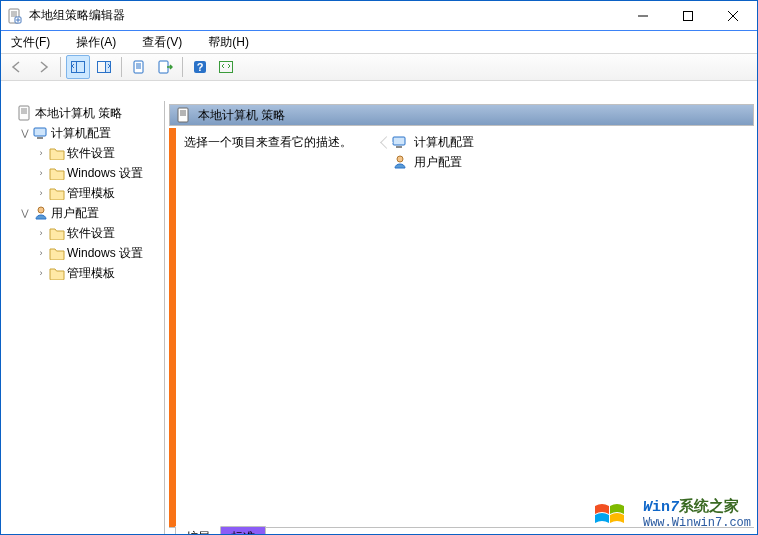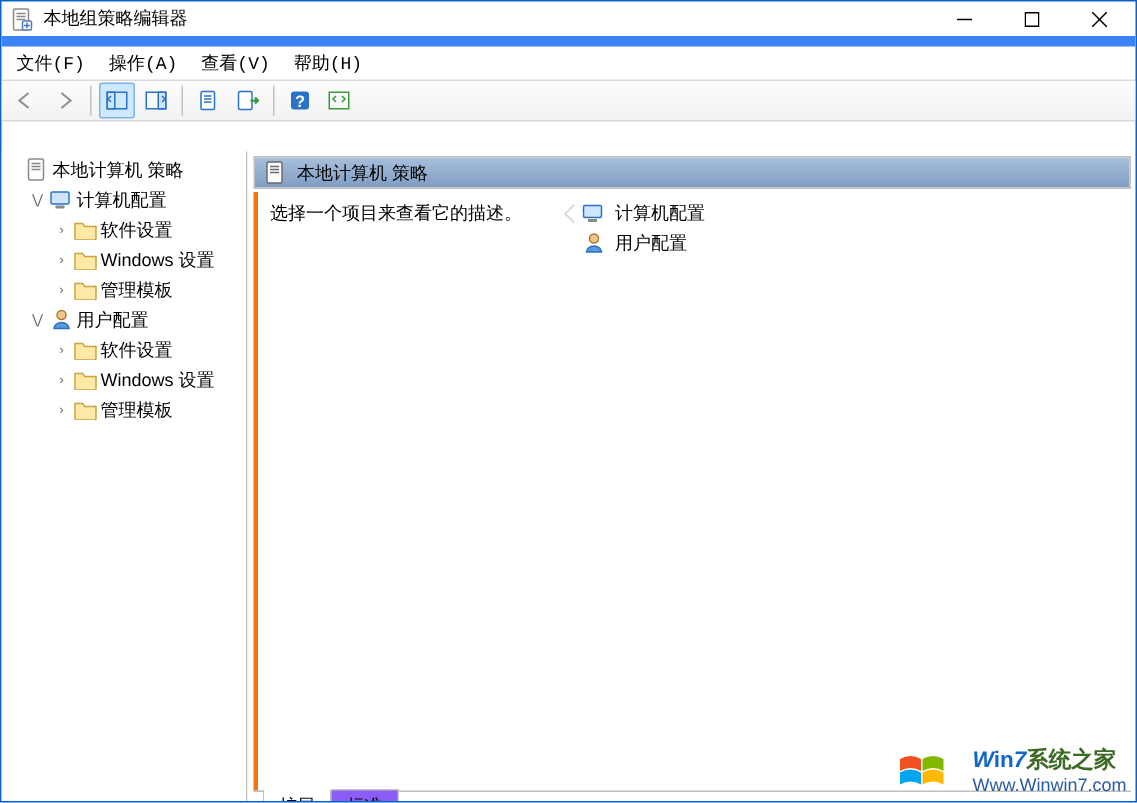--- a/index.html
+++ b/index.html
@@ -19,7 +19,7 @@
     display: flex;
     align-items: center;
     padding: 0 2px 0 6px;
-    border-bottom: 7px solid #3b82f6;
+    border-bottom: 1px solid #3b82f6;
   }
   .titlebar .app-icon { width: 16px; height: 16px; margin-right: 6px; display:flex;align-items:center;justify-content:center;}
   .titlebar .title { flex: 1; }

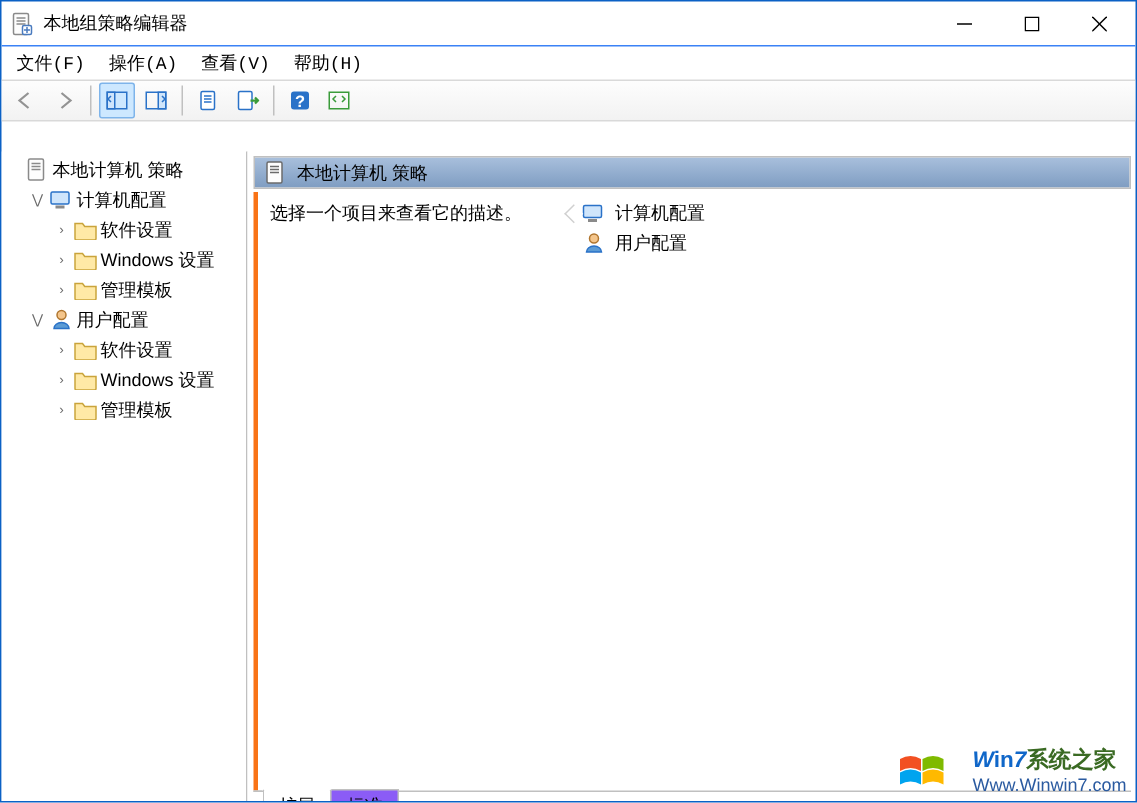--- a/index.html
+++ b/index.html
@@ -30,8 +30,7 @@
     display: flex;
     align-items: flex-end;
     padding: 0 4px;
-    gap: 4px;
-    font-family: Liberation Mono, monospace;
+    gap: 14px;
   }
   .menu-item { padding: 2px 6px; }
   .toolbar {

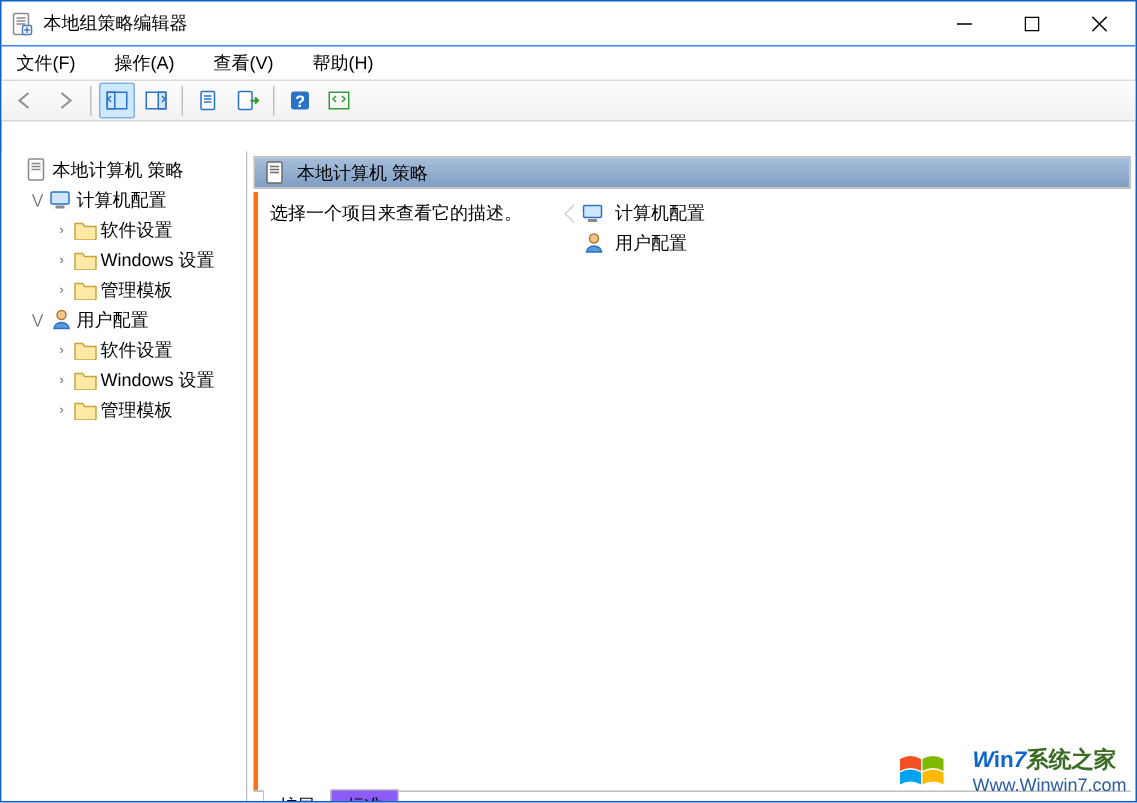--- a/index.html
+++ b/index.html
@@ -84,7 +84,7 @@
     flex:1;
     display:flex;
     margin: 2px 3px 0 3px;
-    border-left:3px solid #f97316;
+    border-left:7px solid #f97316;
   }
   .detail-left {
     width: 210px;

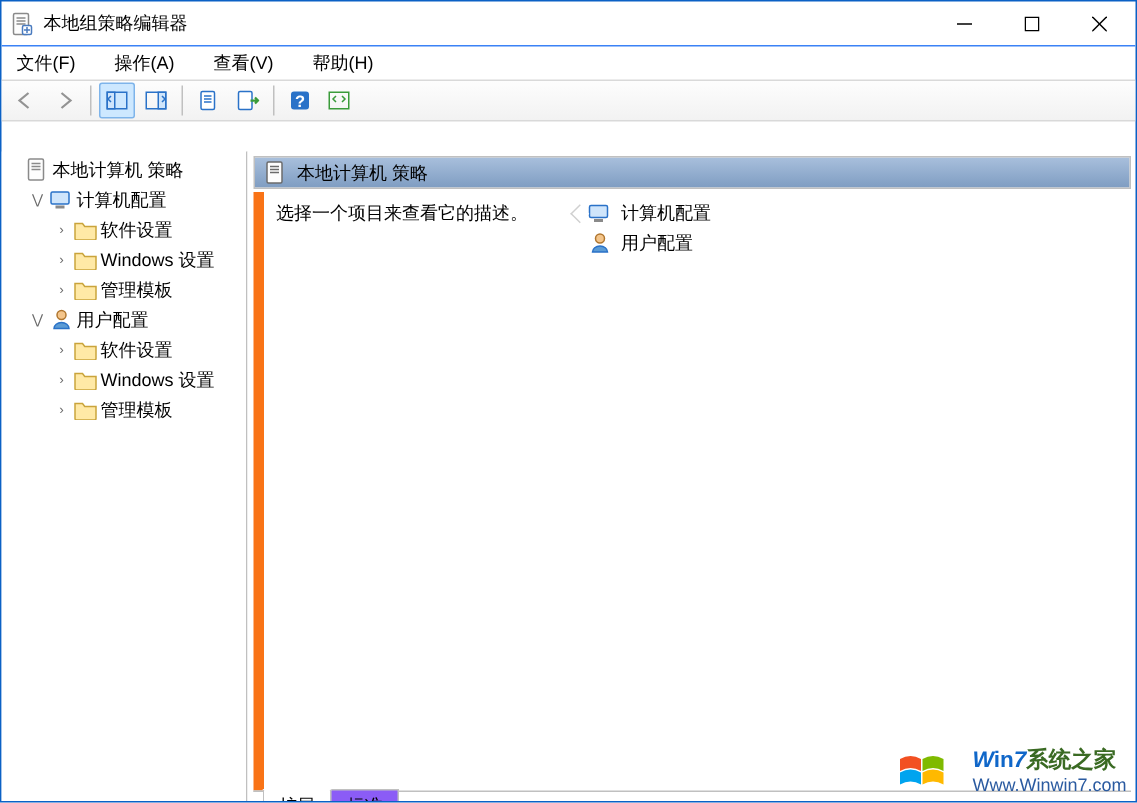--- a/index.html
+++ b/index.html
@@ -140,7 +140,7 @@
     position:absolute;
     right:6px; bottom:4px;
     display:flex; align-items:center; gap:16px;
-    font-family: Liberation Sans, sans-serif;
+    font-family: Liberation Mono, monospace;
     pointer-events:none;
   }
   .watermark .logo { width:34px; height:28px;}

